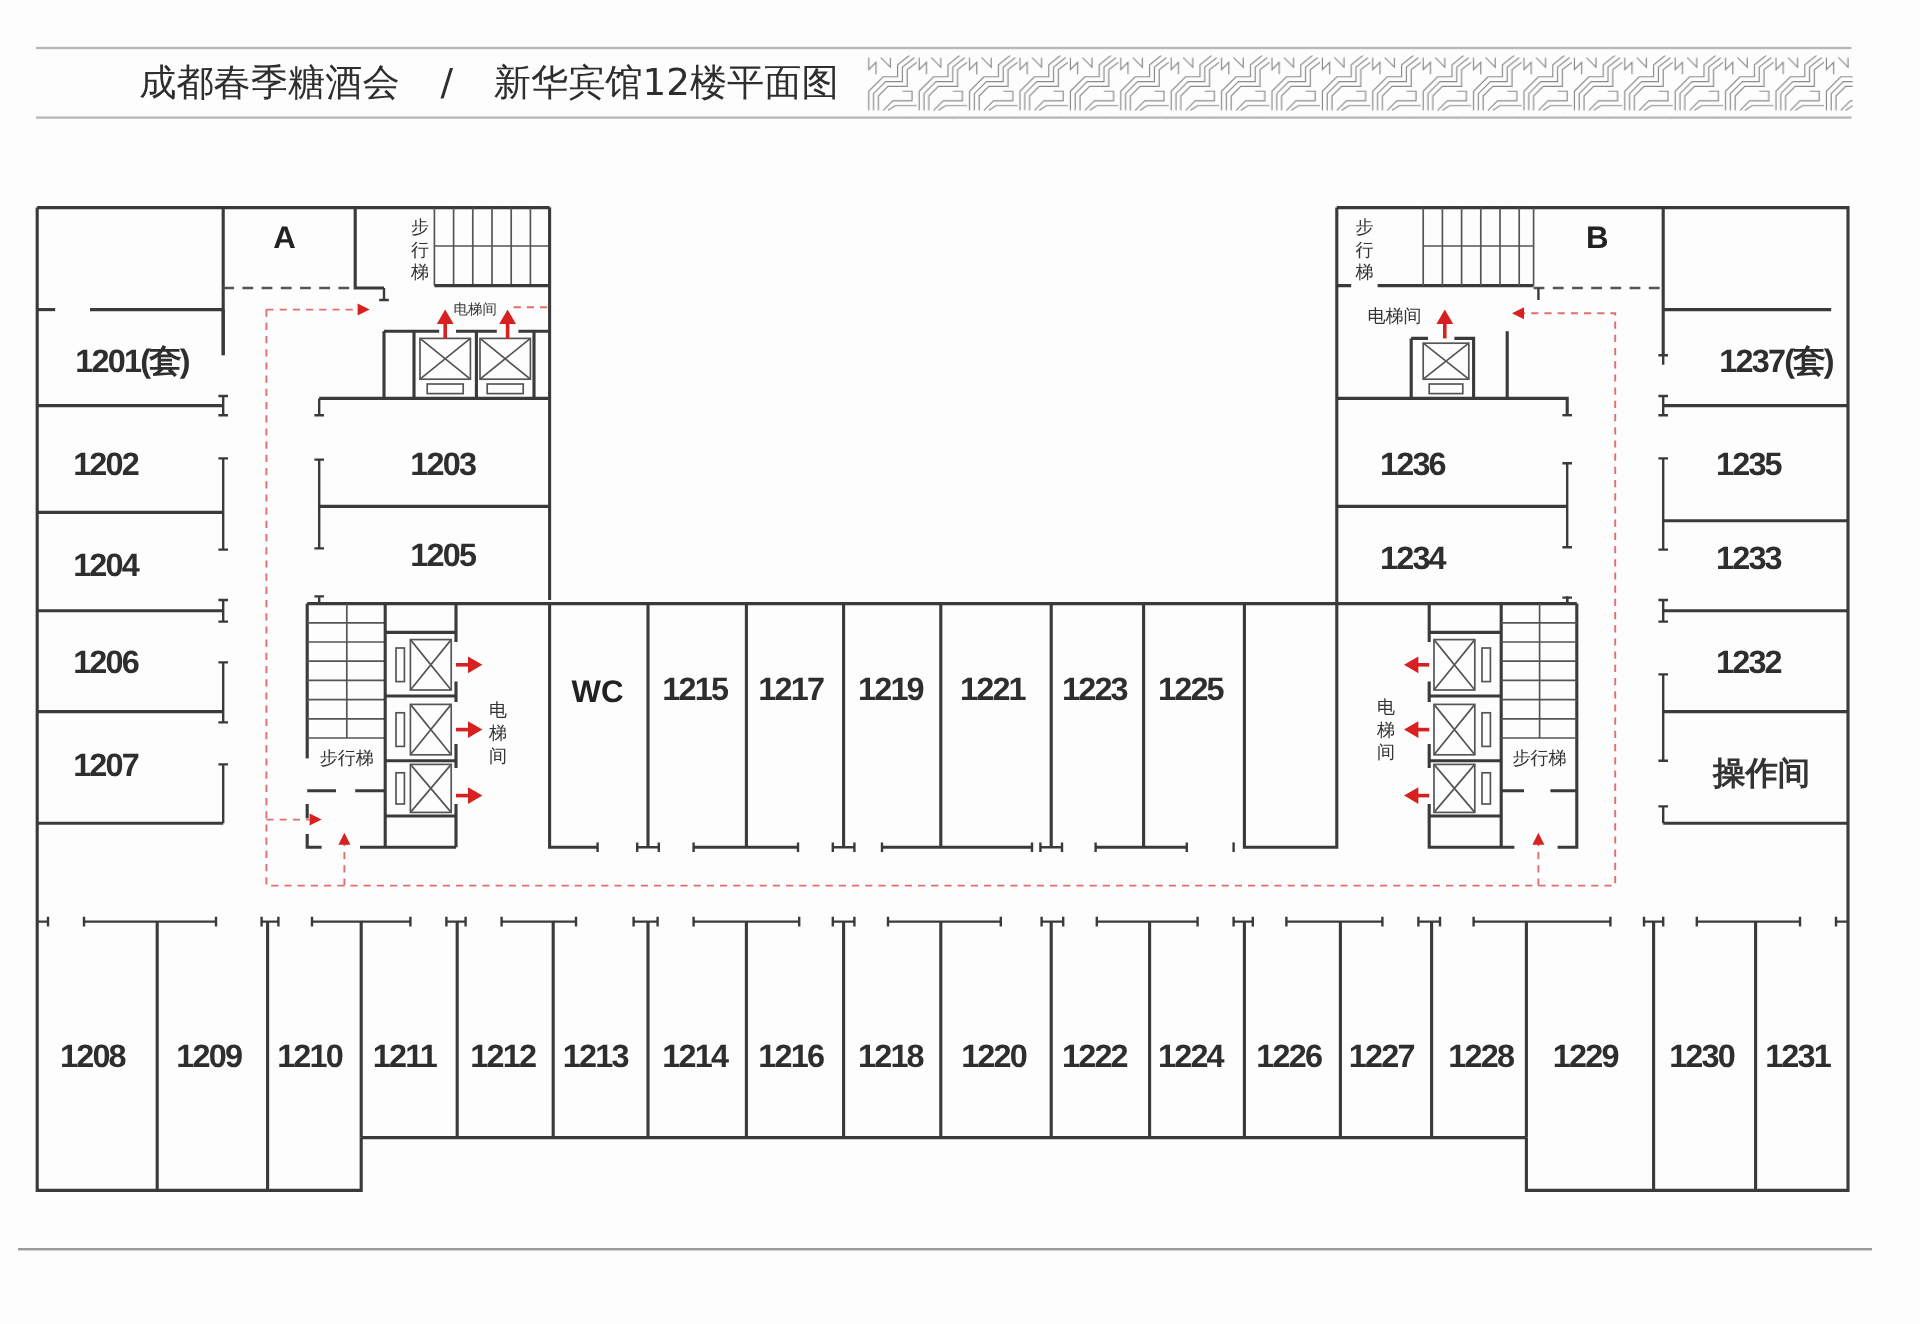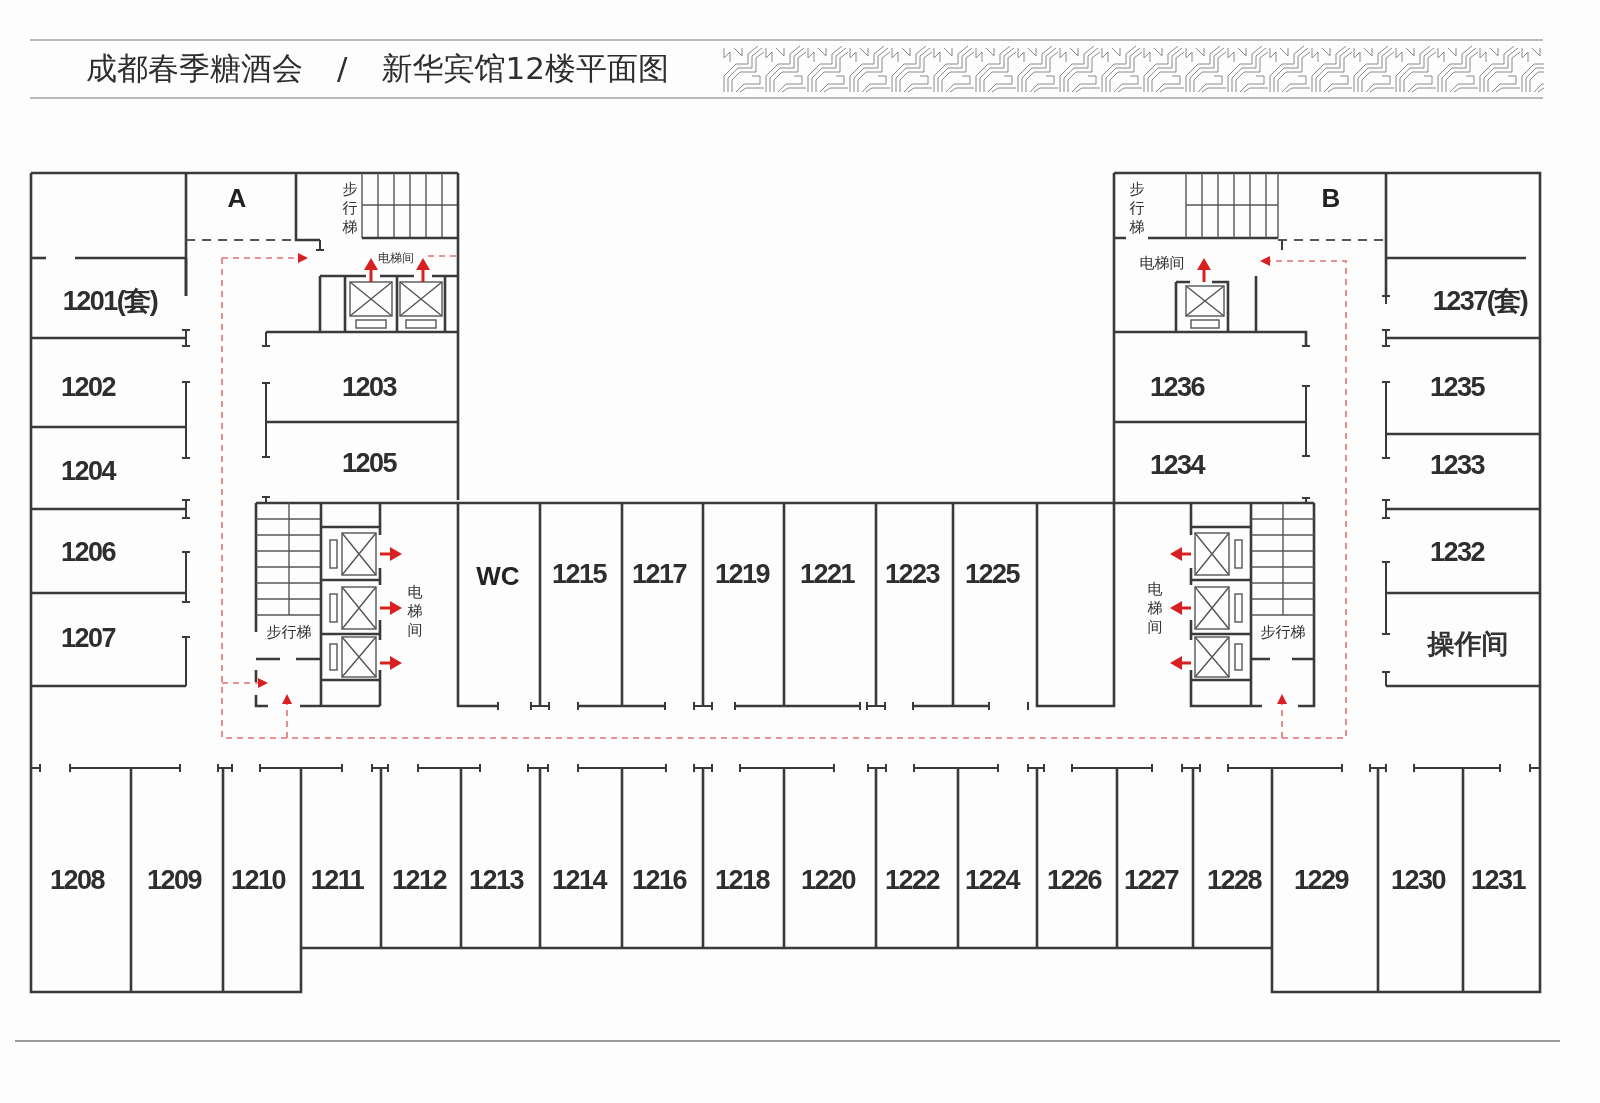--- a/index.html
+++ b/index.html
@@ -6,7 +6,7 @@
   body { width: 1600px; height: 1103px; position: relative; overflow: hidden;
          font-family: "DejaVu Sans", "Liberation Sans", sans-serif; color: #2b2b2b; }
   .hline { position: absolute; height: 2px; background: #b9b9b9; }
-  #header-title { position: absolute; left: 86px; top: 48px; font-size: 31px; letter-spacing: 0px;
+  #header-title { position: absolute; left: 116px; top: 48px; font-size: 31px; letter-spacing: 0px;
                   color: #2e2e2e; white-space: nowrap; font-family: "DejaVu Sans", sans-serif; }
   #header-title span { display: inline-block; }
   .sep { margin: 0 34px; }

